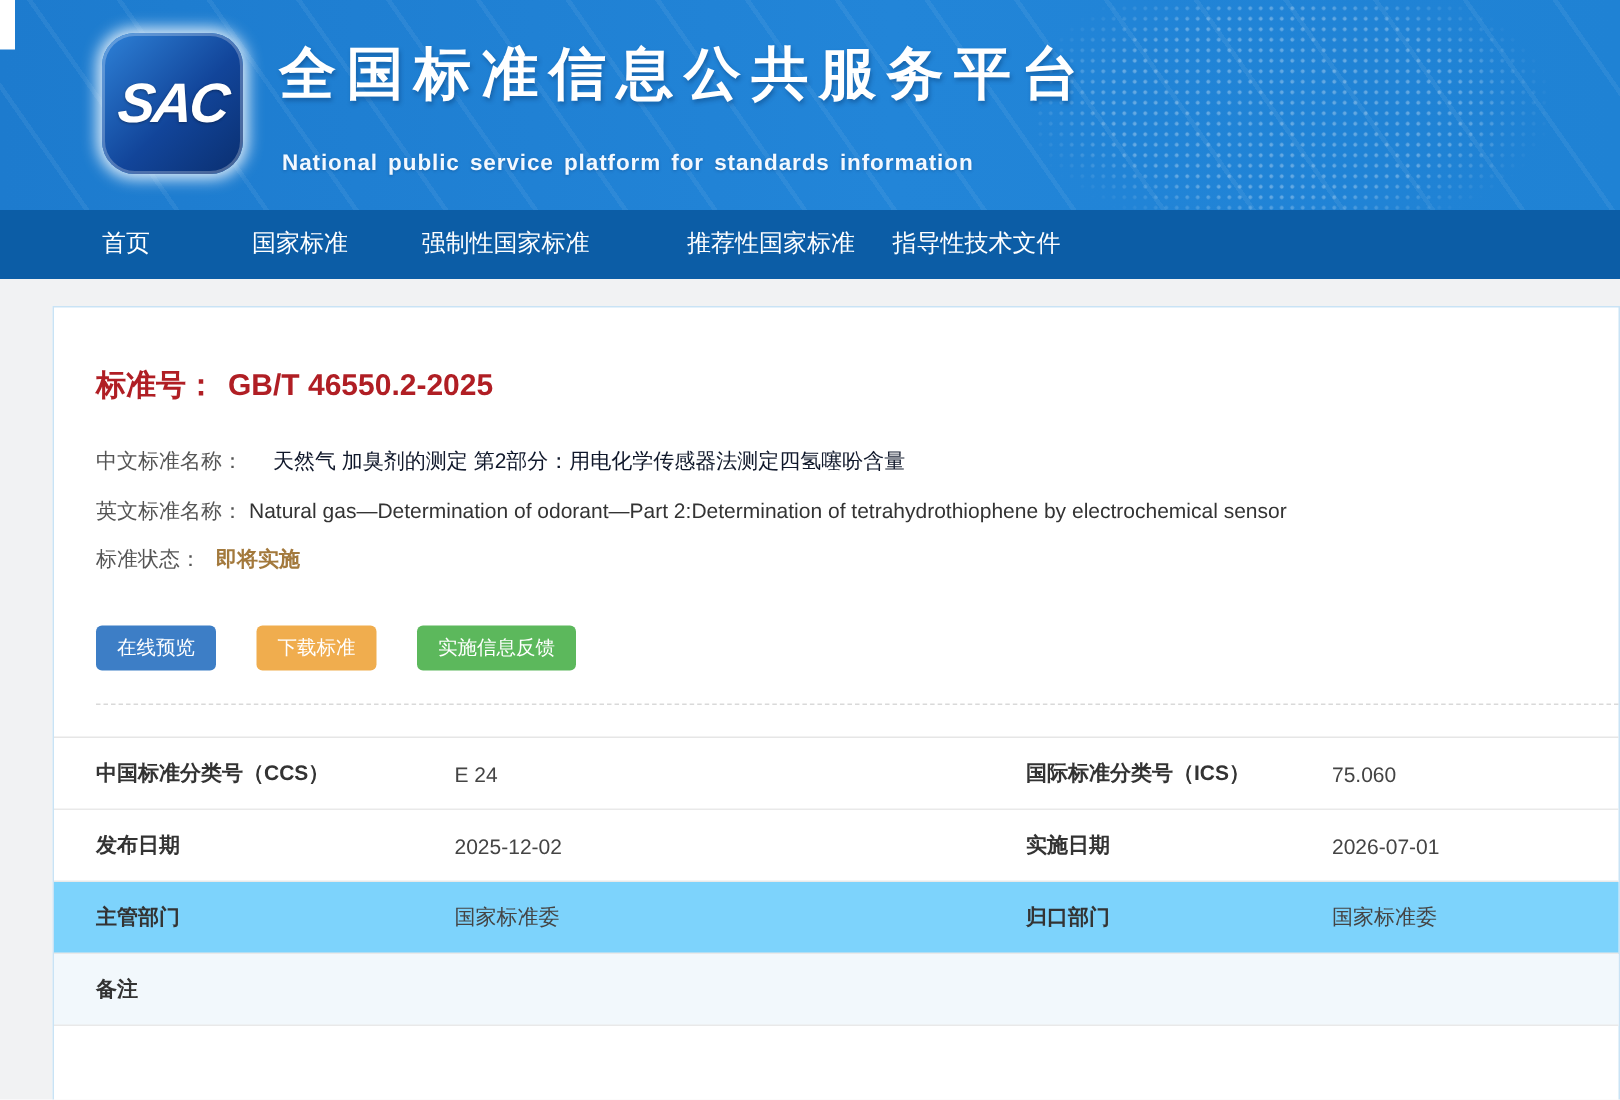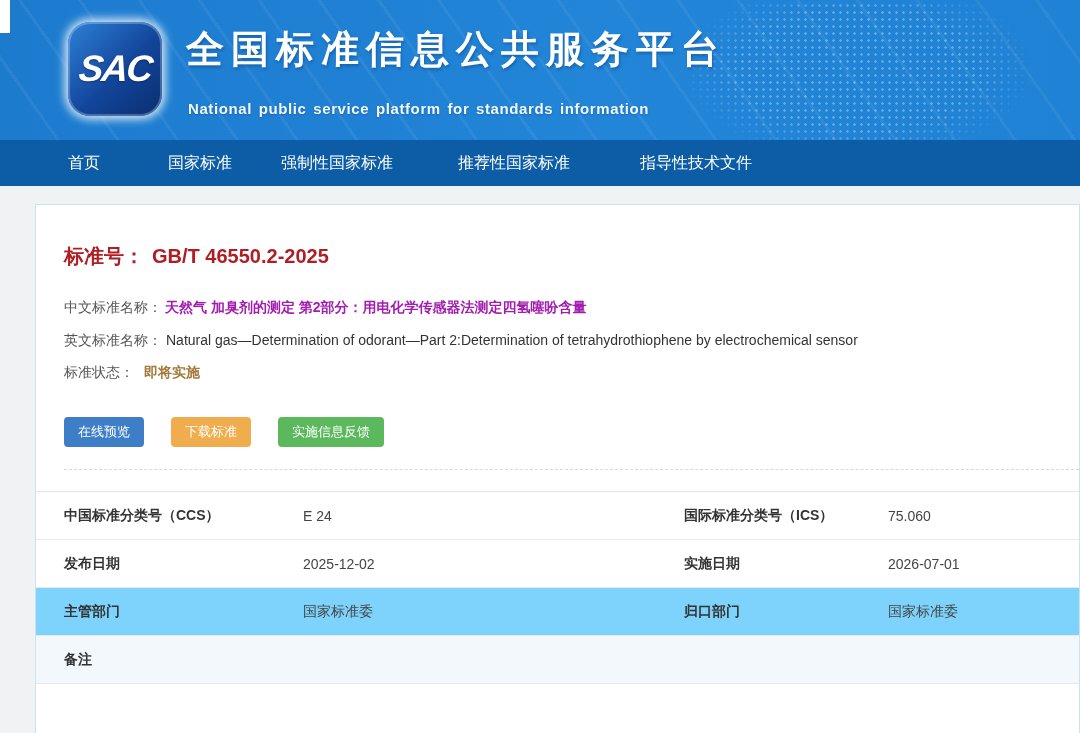--- a/index.html
+++ b/index.html
@@ -94,7 +94,7 @@
   <a class="nav-item" style="left:168px">国家标准</a>
   <a class="nav-item" style="left:281px">强制性国家标准</a>
   <a class="nav-item" style="left:458px">推荐性国家标准</a>
-  <a class="nav-item" style="left:640px">指导性技术文件</a>
+  <a class="nav-item" style="left:595px">指导性技术文件</a>
 </div>
 
 <div class="card">

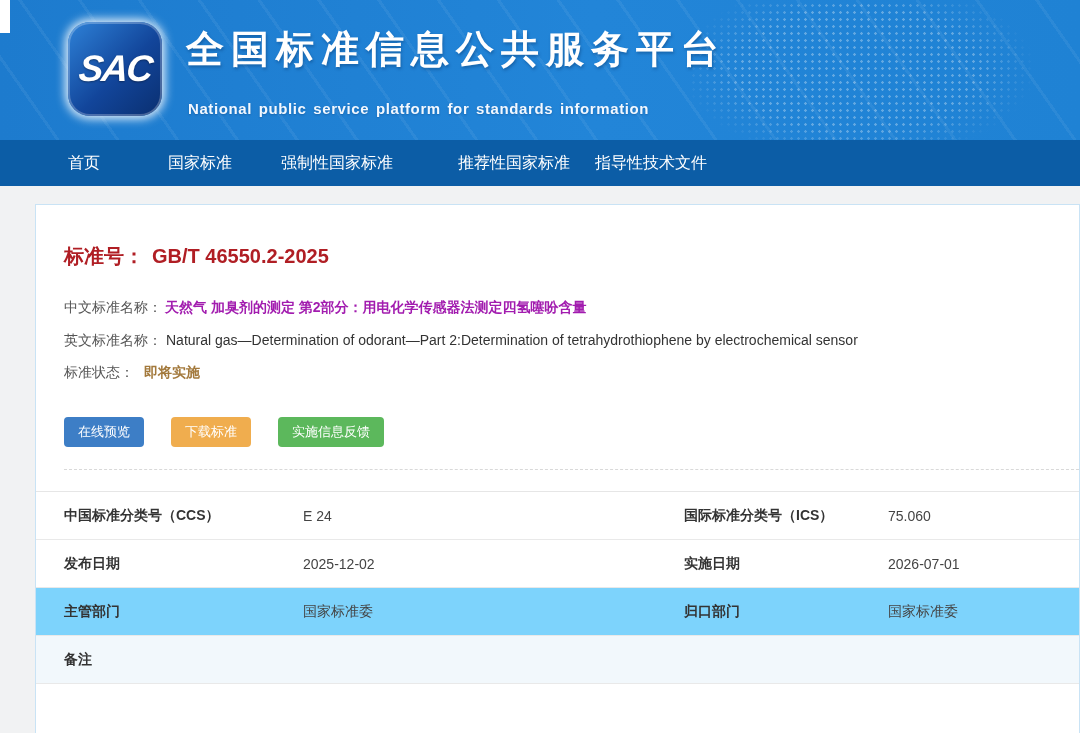--- a/index.html
+++ b/index.html
@@ -47,7 +47,7 @@
 
   .meta-line { position:absolute; left:28px; font-size:14px; color:#555; white-space:nowrap; }
   .meta-line .lbl { color:#555; }
-  .meta-line .val-bold { color:#a21caf; font-weight:bold; margin-left:3px; }
+  .meta-line .val-bold { color:#0f172a; font-weight:normal; margin-left:20px; }
   .meta-line .val-plain { color:#333; margin-left:4px; }
   .meta-line .val-status { color:#a3793c; font-weight:bold; margin-left:10px; }
   .line-cn { top:94px; }

